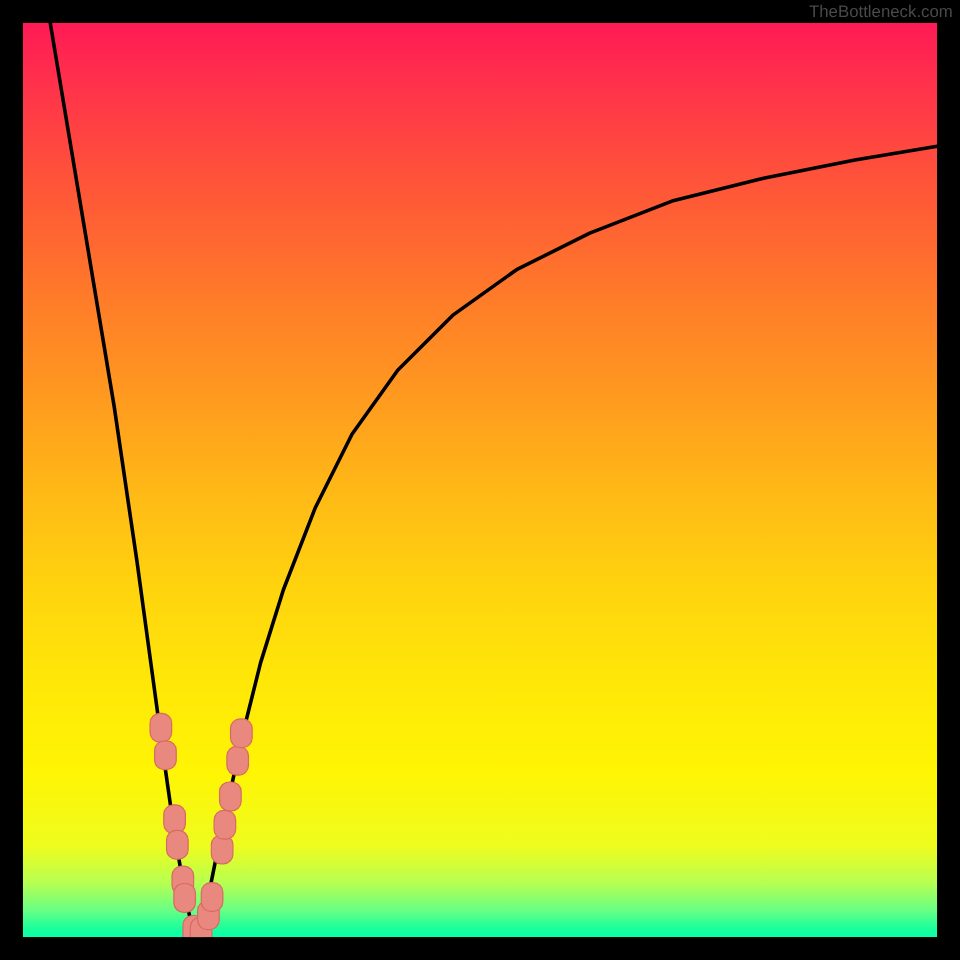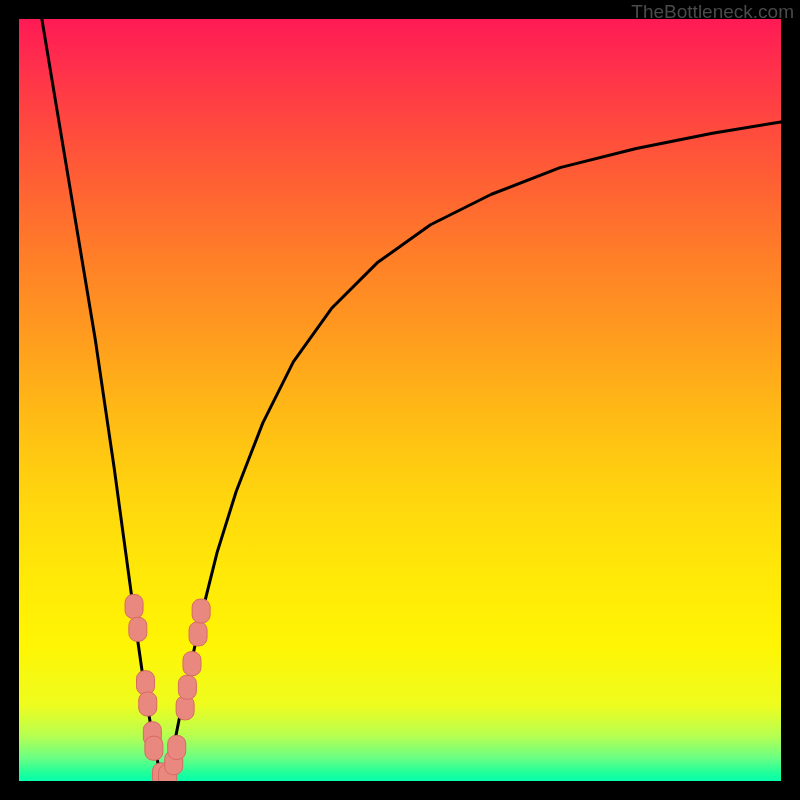--- a/index.html
+++ b/index.html
@@ -55,7 +55,7 @@
     top: 1px;
     right: 6px;
     color: #4a4a4a;
-    font-size: 19px;
+    font-size: 14px;
     font-weight: 400;
     letter-spacing: 0px;
     user-select: none;

